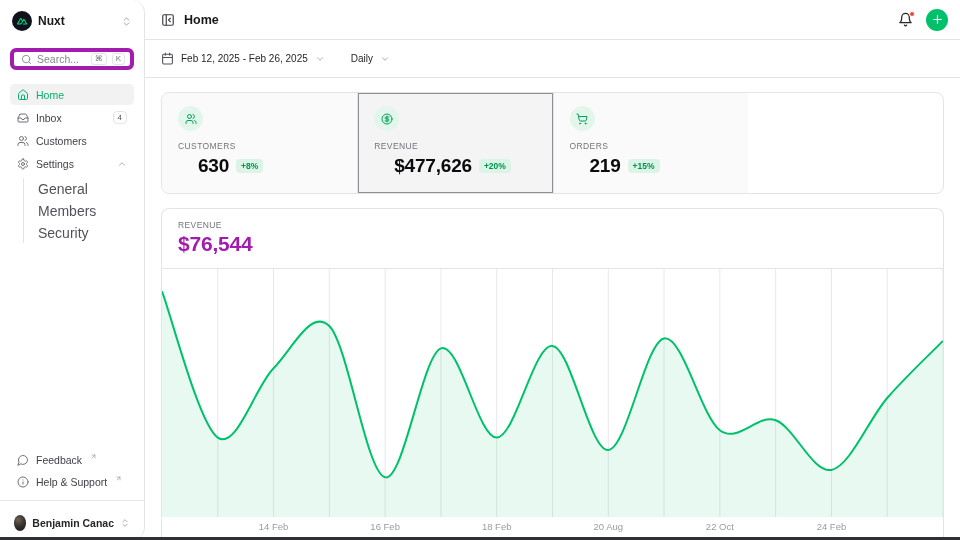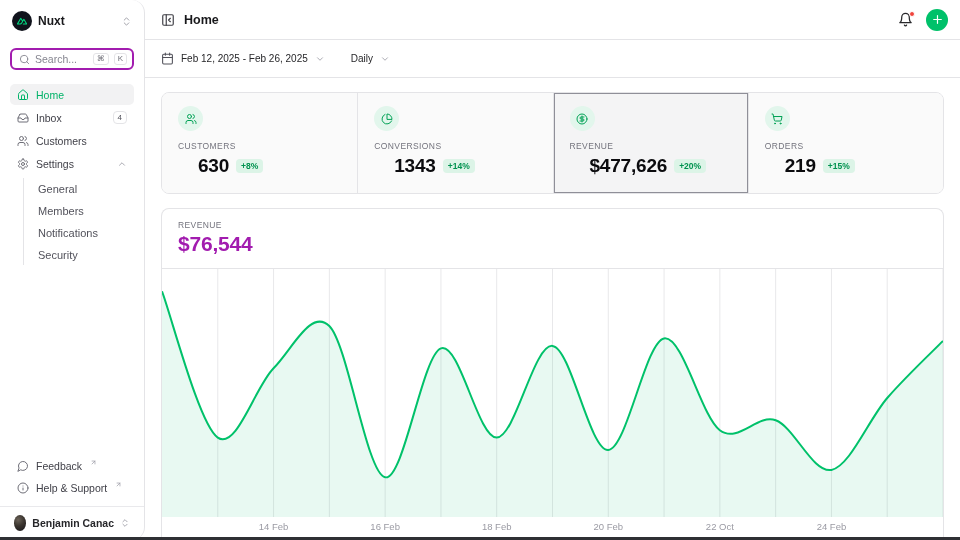--- a/index.html
+++ b/index.html
@@ -15,7 +15,7 @@
     display:flex; align-items:center; justify-content:center; }
   .logo-name { font-size:12px; font-weight:700; color:#18181b; flex:1; }
   .muted-ic { color:#9a9aa3; display:flex; align-items:center; }
-  .search-box { margin-top:15px; height:22px; border:2px solid #a21caf; border-radius:6px;
+  .search-box { margin-top:15px; height:22px; border:4px solid #a21caf; border-radius:6px;
     display:flex; align-items:center; gap:5px; padding:0 5px 0 7px; color:#85858f; background:#fff; }
   .search-box input { border:none; outline:none; background:transparent; flex:1; width:40px;
     font-size:10.5px; color:#3f3f46; font-family:inherit; }

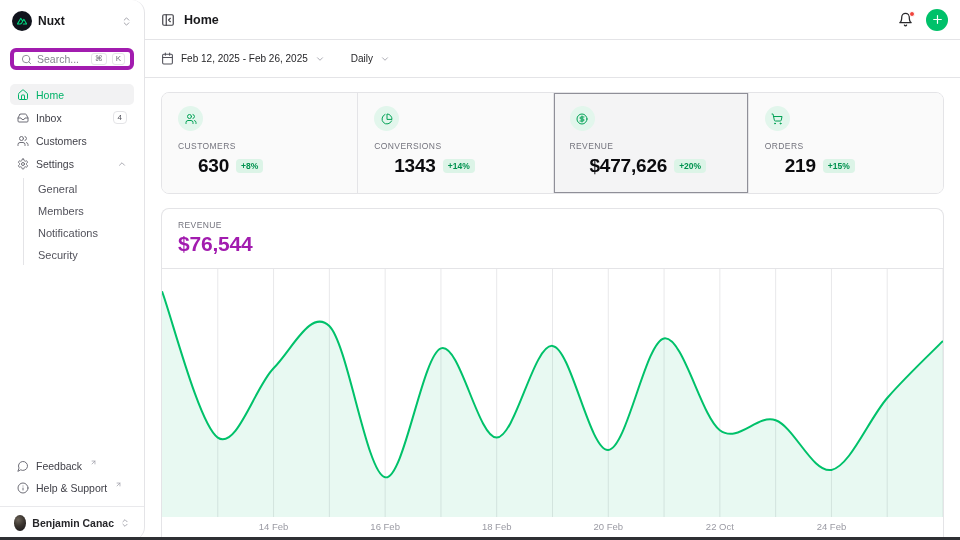--- a/index.html
+++ b/index.html
@@ -304,19 +304,6 @@
           </div>
         </div>
 
-        <div class="stat-card">
-          <span class="stat-icon">
-            <svg width="12" height="12" viewBox="0 0 24 24" fill="none" stroke="currentColor" stroke-width="2" stroke-linecap="round" stroke-linejoin="round">
-                <path d="M21.21 15.89A10 10 0 1 1 8 2.83"></path>
-                <path d="M22 12A10 10 0 0 0 12 2v10z"></path>
-              </svg>
-          </span>
-          <div class="stat-label">CONVERSIONS</div>
-          <div class="stat-value-row">
-            <span class="stat-value">1343</span>
-            <span class="stat-badge">+14%</span>
-          </div>
-        </div>
 
         <div class="stat-card selected">
           <span class="stat-icon">

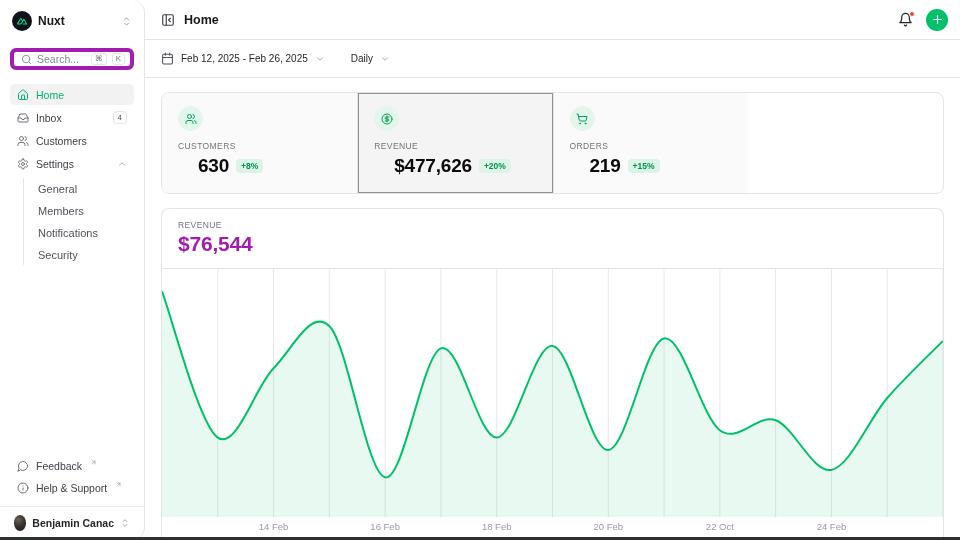--- a/index.html
+++ b/index.html
@@ -33,7 +33,7 @@
   .nav-chev { margin-left:auto; color:#9a9aa3; display:flex; }
   .sub-list { margin:2px 0 2px 13px; border-left:1px solid #e4e4e7; padding-left:10px;
     display:flex; flex-direction:column; gap:1px; }
-  .sub-item { height:21px; display:flex; align-items:center; font-size:11px;
+  .sub-item { height:21px; display:flex; align-items:center; font-size:14px;
     color:#52525b; font-weight:400; cursor:pointer; border-radius:5px; padding:0 4px; }
   .side-footer { margin-top:auto; display:flex; flex-direction:column; gap:1px; }
   .ext-arrow { color:#9a9aa3; transform:translateY(-3px); display:inline-flex; margin-left:1px; }

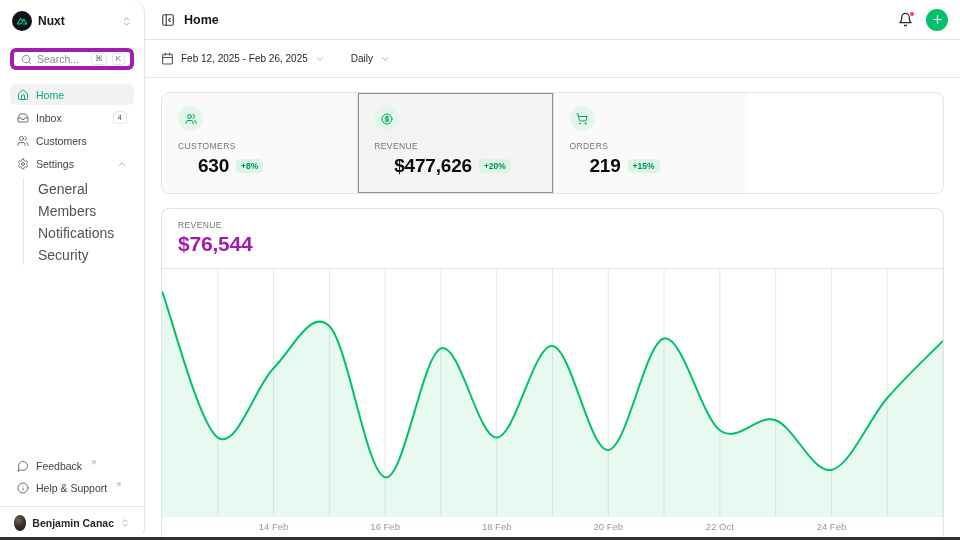--- a/index.html
+++ b/index.html
@@ -179,7 +179,6 @@
       <div class="sub-list">
         <div class="sub-item">General</div>
         <div class="sub-item">Members</div>
-        <div class="sub-item">Notifications</div>
         <div class="sub-item">Security</div>
       </div>
     </nav>

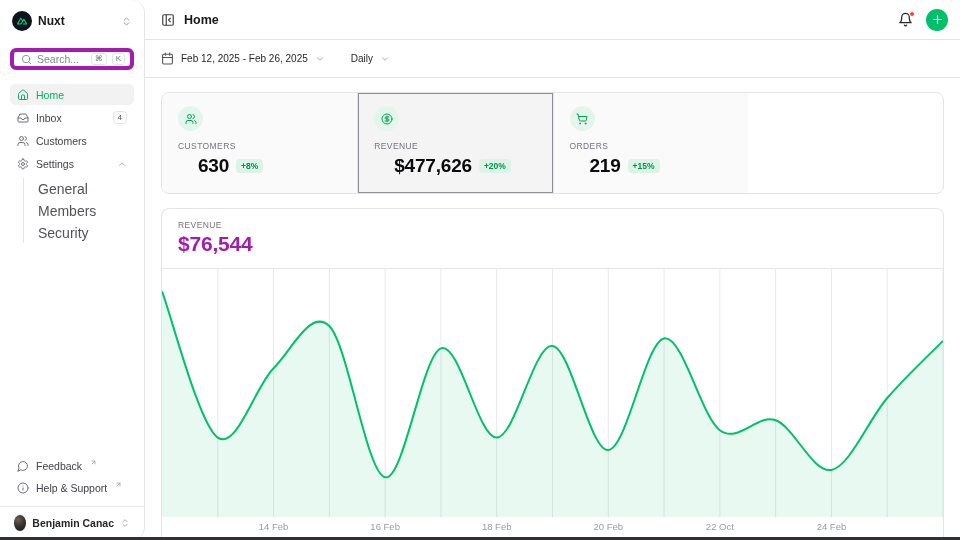--- a/index.html
+++ b/index.html
@@ -38,7 +38,7 @@
   .side-footer { margin-top:auto; display:flex; flex-direction:column; gap:1px; }
   .ext-arrow { color:#9a9aa3; transform:translateY(-3px); display:inline-flex; margin-left:1px; }
   .side-divider { border-top:1px solid #e9e9ec; margin:7px -10px 0; }
-  .user-row { display:flex; align-items:center; gap:6px; padding:7px 4px 3px; cursor:pointer; }
+  .user-row { display:flex; align-items:center; gap:6px; padding:13px 4px 3px; cursor:pointer; }
   .avatar { width:16px; height:16px; border-radius:50%;
     background:radial-gradient(circle at 35% 30%, #6b6258 0%, #3a342e 45%, #17151a 100%); }
   .user-name { font-size:10.5px; font-weight:700; color:#27272a; flex:1; white-space:nowrap; }

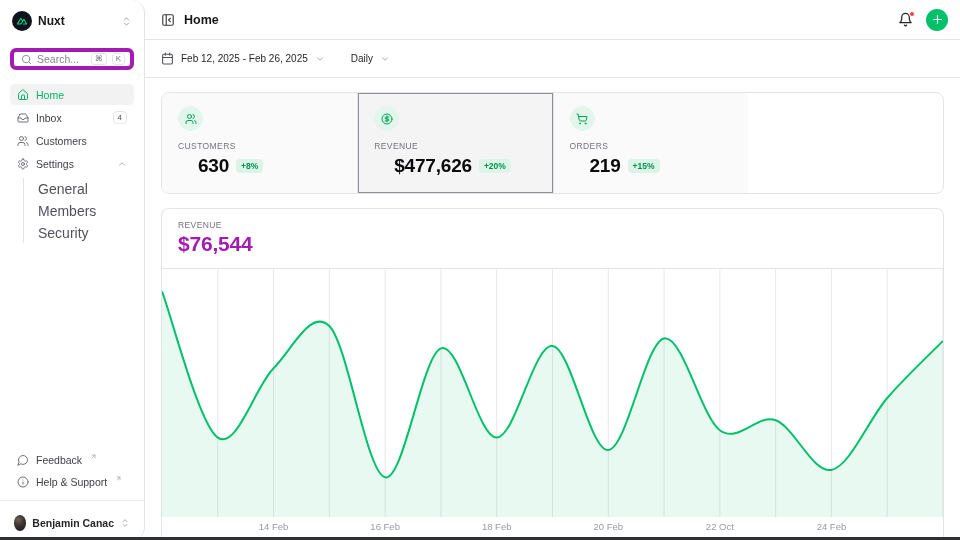--- a/index.html
+++ b/index.html
@@ -363,7 +363,7 @@
               <span style="left: 14.2857%;">14 Feb</span>
               <span style="left: 28.5714%;">16 Feb</span>
               <span style="left: 42.8571%;">18 Feb</span>
-              <span style="left: 57.1429%;">20 Feb</span>
+              <span style="left: 57.1429%;">20 Aug</span>
               <span style="left: 71.4286%;">22 Oct</span>
               <span style="left: 85.7143%;">24 Feb</span>
             </div>

